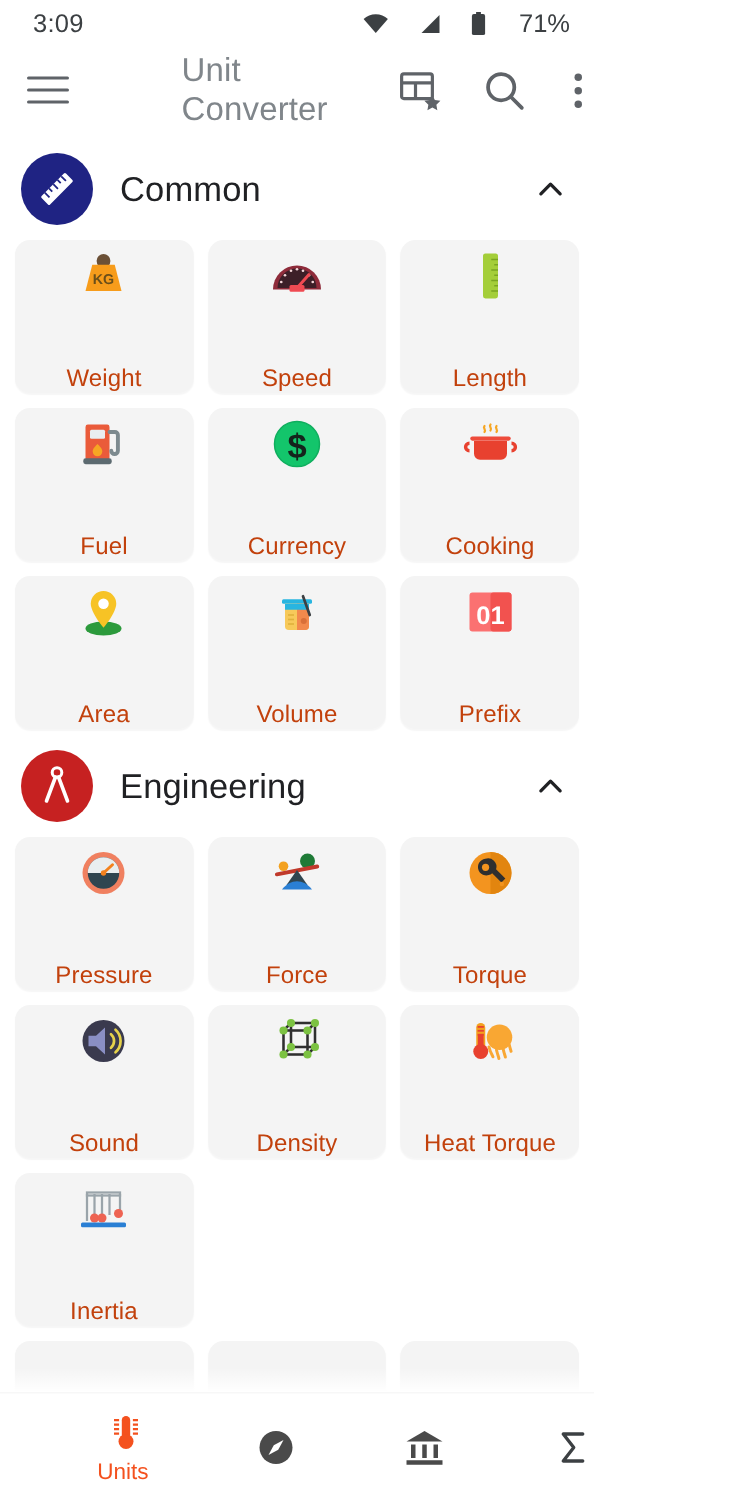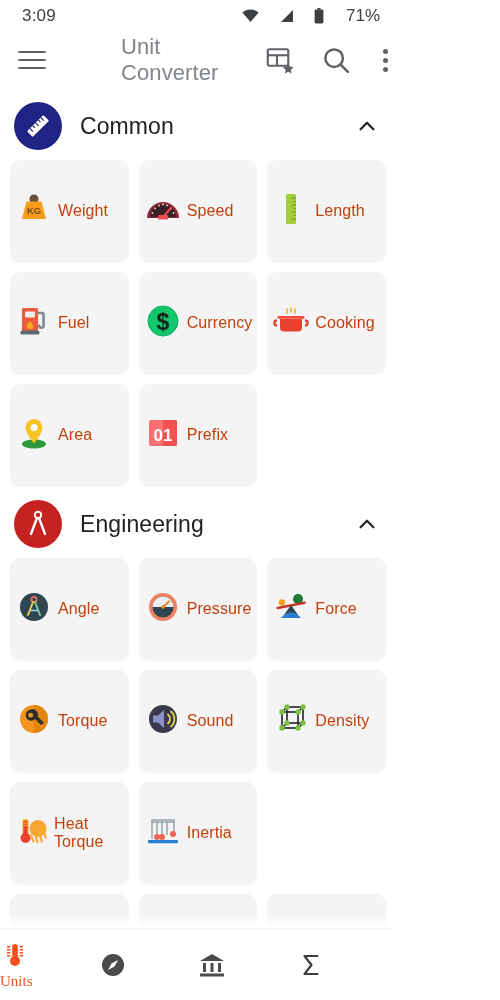--- a/index.html
+++ b/index.html
@@ -46,7 +46,7 @@
   .grid { display:grid; grid-template-columns: repeat(3, 1fr); gap:10px; padding: 0 10px; }
   .card {
     background:#f4f4f4; border-radius:10px; height:102px;
-    display:flex; flex-direction:row; align-items:center; justify-content:flex-start;
+    display:flex; flex-direction:column; align-items:center; justify-content:space-between;
     cursor:pointer; box-shadow: 0 1px 1px rgba(0,0,0,.04);
   }
   .card-icon { height:48px; width:48px; display:flex; align-items:center; justify-content:center; margin-bottom:4px; }

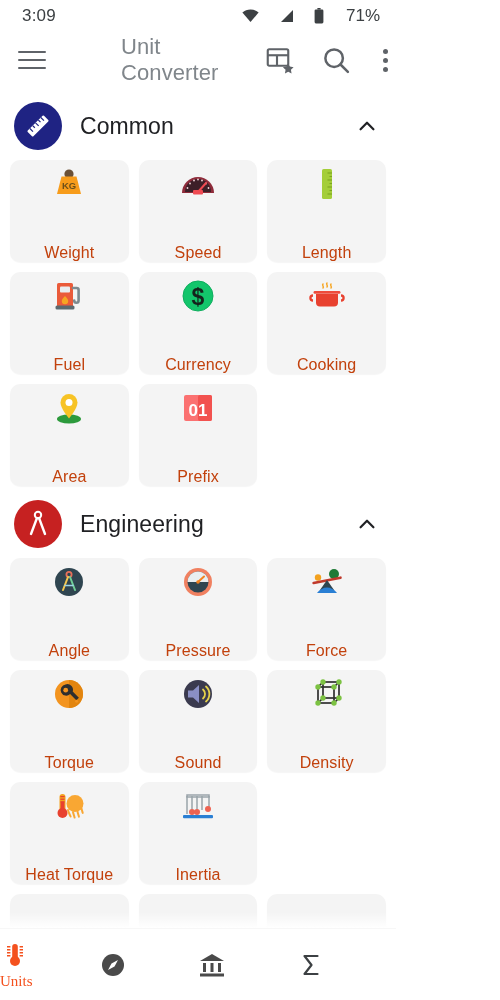--- a/index.html
+++ b/index.html
@@ -245,6 +245,24 @@
         <div class="card-label">Area</div>
       </div>
 
+      <div class="card">
+        <div class="card-icon">
+          <svg width="44" height="44" viewBox="0 0 44 44">
+            <rect x="12" y="13.5" width="20" height="3" rx="1" fill="#28B5E0"></rect>
+            <path d="M14 16.5h16v15a2.5 2.5 0 0 1-2.5 2.5h-11A2.5 2.5 0 0 1 14 31.5z" fill="#F7C95A"></path>
+            <path d="M22 16.5h8v15a2.5 2.5 0 0 1-2.5 2.5H22z" fill="#F2894C"></path>
+            <path d="M14 16.5h16v4H14z" fill="#28B5E0"></path>
+            <g stroke="#e0b23c" stroke-width="1.1">
+                <line x1="16" y1="24" x2="20" y2="24"></line>
+                <line x1="16" y1="27" x2="20" y2="27"></line>
+                <line x1="16" y1="30" x2="20" y2="30"></line>
+              </g>
+            <circle cx="26.5" cy="28" r="2" fill="#d96f38"></circle>
+            <line x1="26" y1="11.5" x2="30.5" y2="24" stroke="#3c4043" stroke-width="1.8" stroke-linecap="round"></line>
+          </svg>
+        </div>
+        <div class="card-label">Volume</div>
+      </div>
 
       <div class="card">
         <div class="card-icon">

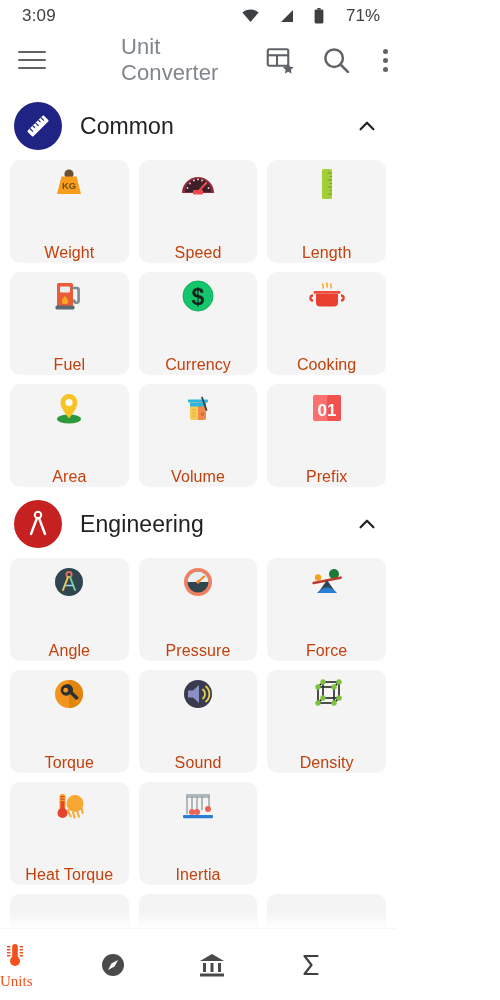--- a/index.html
+++ b/index.html
@@ -293,18 +293,6 @@
     <div class="grid">
 
 
-      <div class="card">
-        <div class="card-icon">
-          <svg width="44" height="44" viewBox="0 0 44 44">
-            <circle cx="22" cy="22" r="14" fill="#2F4550"></circle>
-            <circle cx="22" cy="14.5" r="2.6" fill="none" stroke="#E8705A" stroke-width="1.8"></circle>
-            <path d="M21 17 16 30" stroke="#F3C74F" stroke-width="2" stroke-linecap="round"></path>
-            <path d="M23 17 28 30" stroke="#6FCF97" stroke-width="2" stroke-linecap="round"></path>
-            <path d="M18 25.5h8" stroke="#9BD4E4" stroke-width="1.6" stroke-linecap="round"></path>
-          </svg>
-        </div>
-        <div class="card-label">Angle</div>
-      </div>
 
       <div class="card">
         <div class="card-icon">

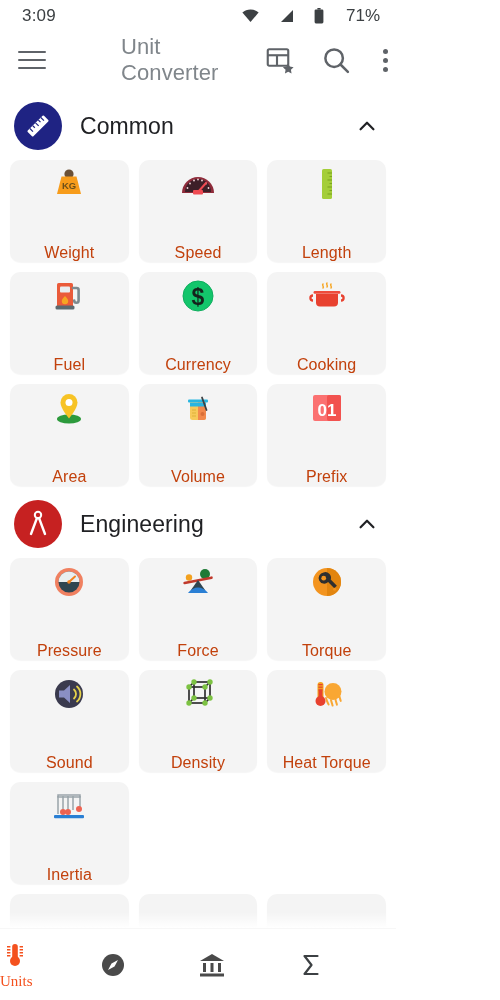--- a/index.html
+++ b/index.html
@@ -58,7 +58,7 @@
     background:#ffffff; display:flex; align-items:center;
     border-top:1px solid rgba(0,0,0,0.03);
   }
-  .navitem { flex:1; display:flex; flex-direction:column; align-items:flex-start; justify-content:center; gap:3px; cursor:pointer;font-family:Liberation Serif, serif; }
+  .navitem { flex:1; display:flex; flex-direction:column; align-items:flex-end; justify-content:center; gap:3px; cursor:pointer; }
   .nav-label { font-size:15px; color:#F4511E; }
 
   .fade-mask { position:absolute; left:0; right:0; bottom:72px; height:16px;

